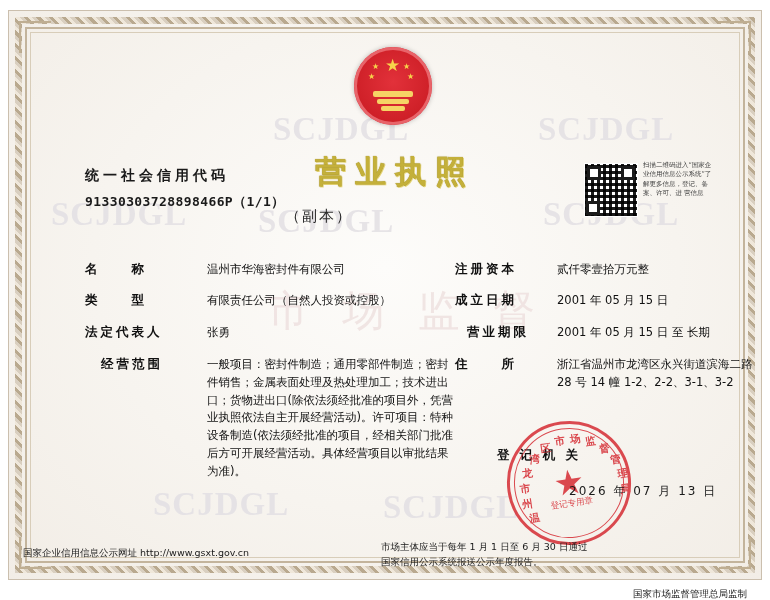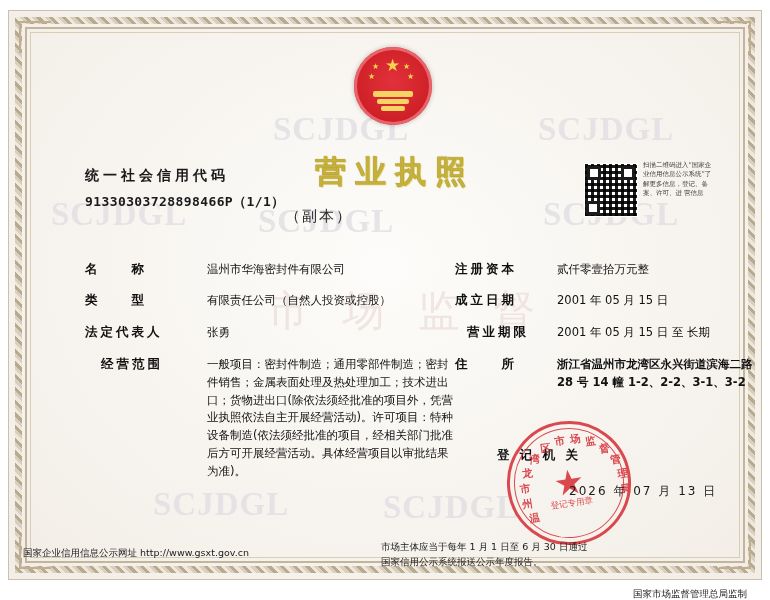--- a/index.html
+++ b/index.html
@@ -225,7 +225,7 @@
   <div class="fv" style="left:528px;top:314px;">2001 年 05 月 15 日 至 长期</div>
 
   <div class="fl" style="left:446px;top:345px;">住　　所</div>
-  <div class="fv wrap" style="left:528px;top:345px;width:196px;font-weight:bold;">浙江省温州市龙湾区永兴街道滨海二路 28 号 14 幢 1-2、2-2、3-1、3-2</div>
+  <div class="fv wrap" style="left:528px;top:345px;width:196px;">浙江省温州市龙湾区永兴街道滨海二路 28 号 14 幢 1-2、2-2、3-1、3-2</div>
 
   <div class="fl" style="left:488px;top:436px;">登 记 机 关</div>
 

